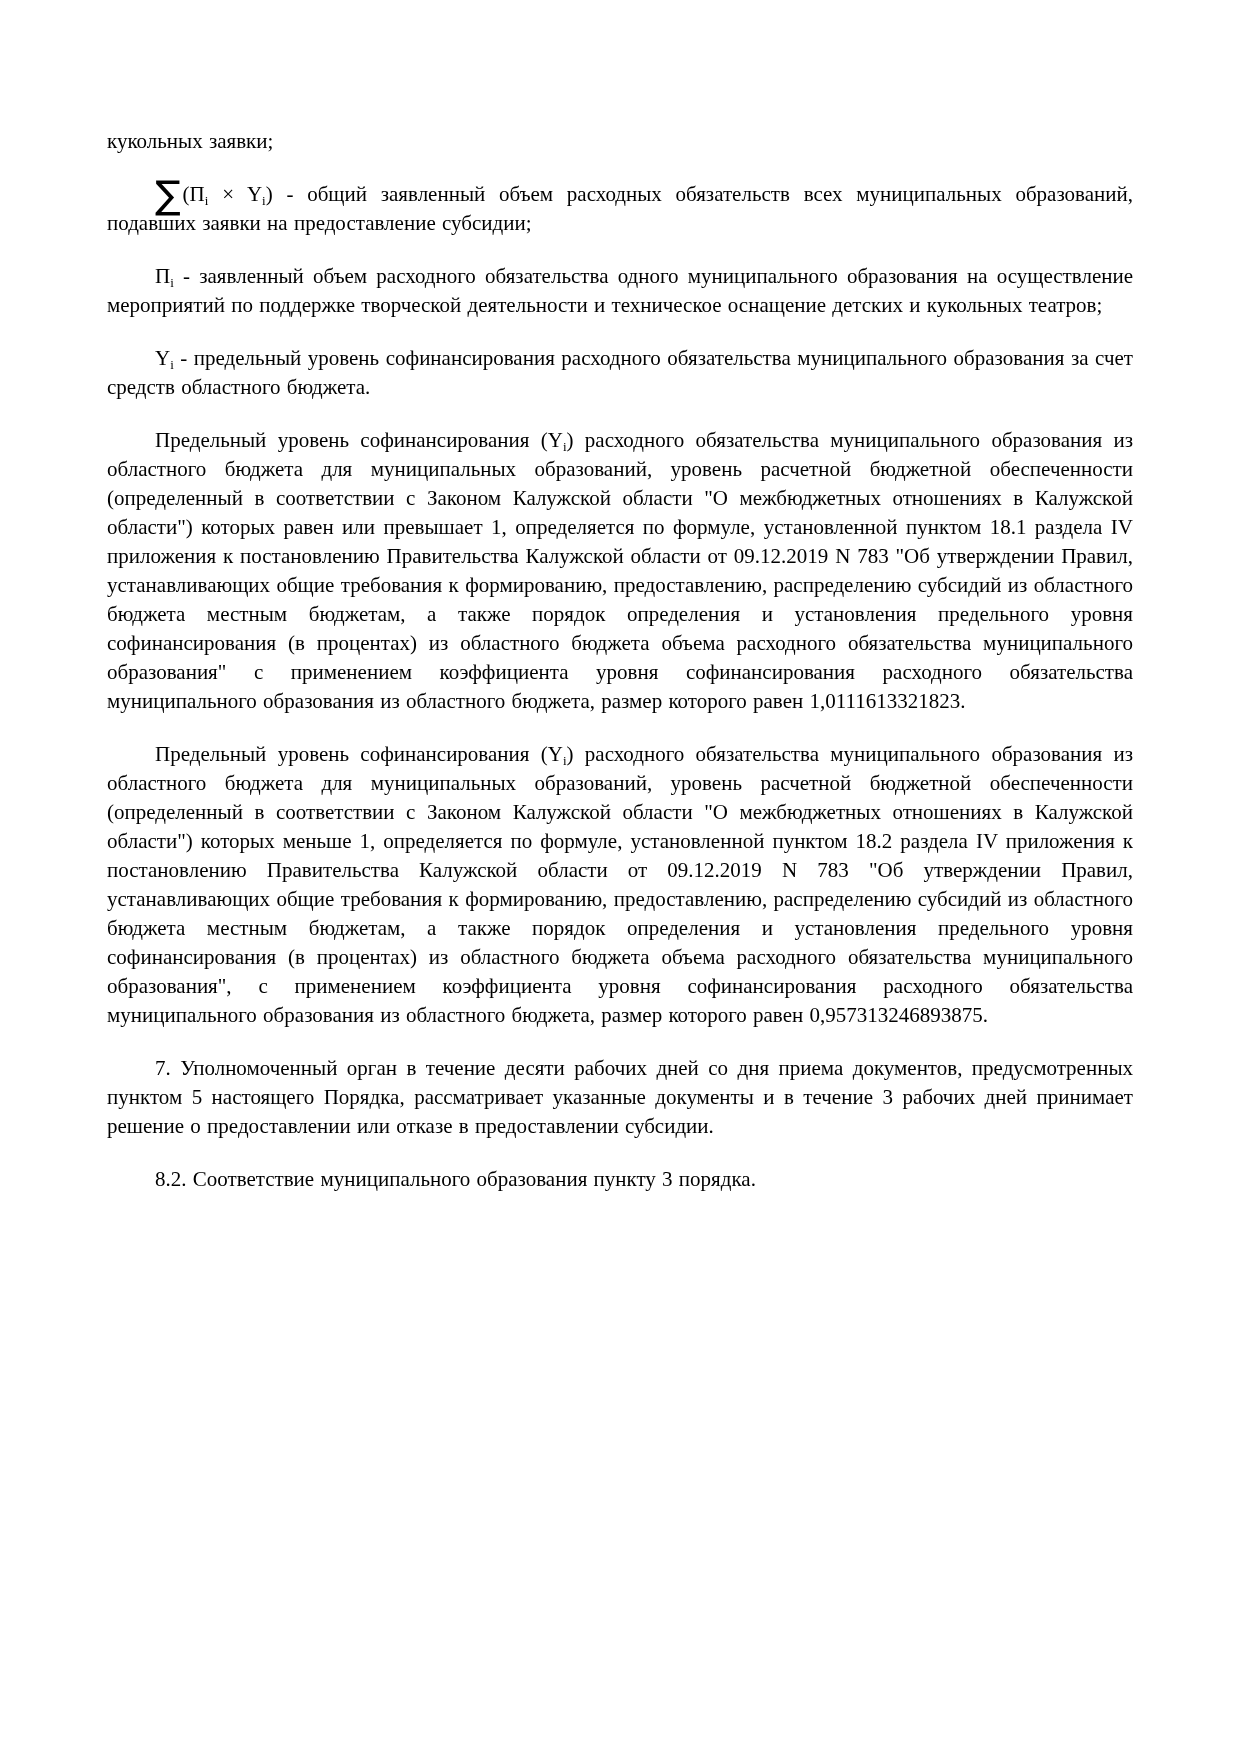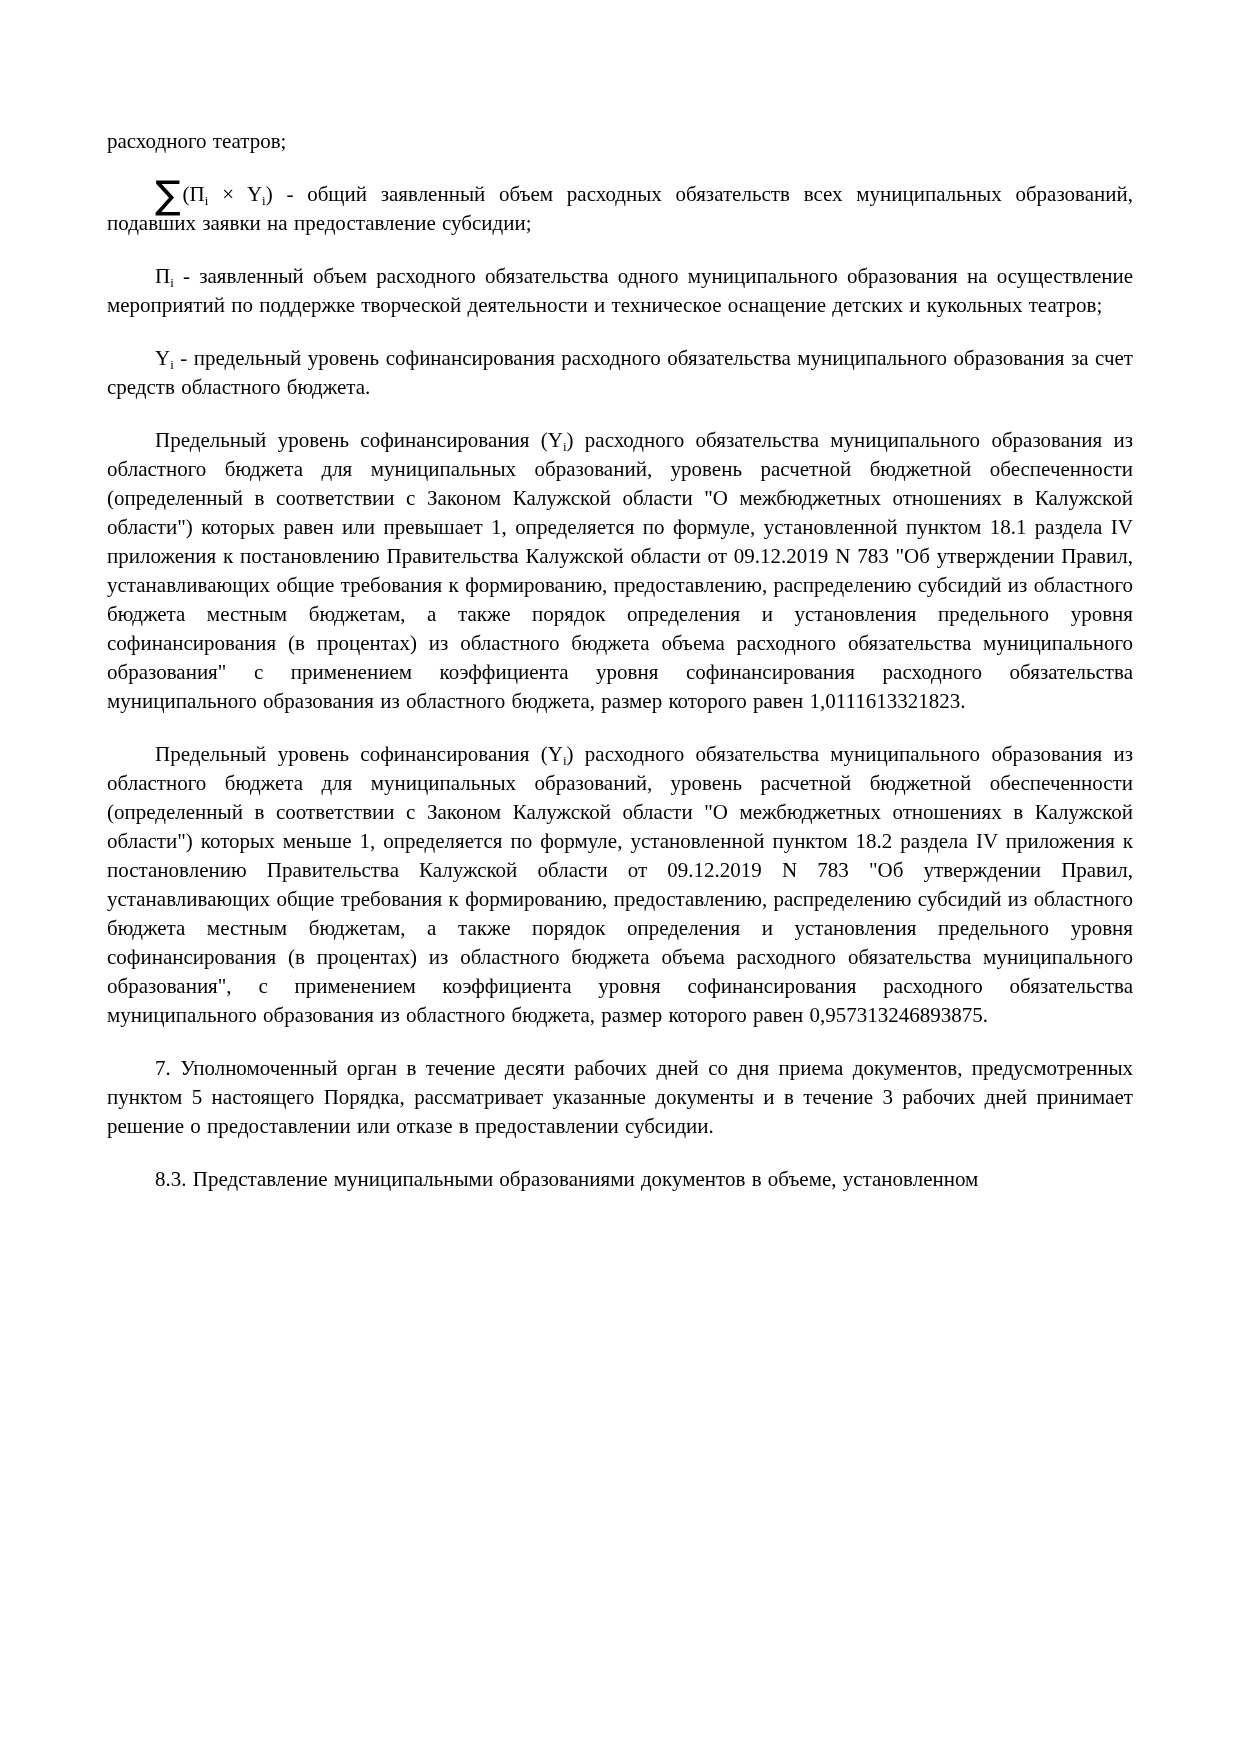--- a/index.html
+++ b/index.html
@@ -48,7 +48,7 @@
 
 <div class="page">
 
-  <p class="para no-indent"><span>расходного театров;</span></p>
+  <p class="para no-indent"><span>кукольных заявки;</span></p>
 
   <p class="para"><span class="sigma">∑</span><span>(П</span><sub class="sub-i">i</sub><span> × Y</span><sub class="sub-i">i</sub><span>)  -  общий заявленный объем расходных обязательств всех муниципальных образований, подавших заявки на предоставление субсидии;</span></p>
 

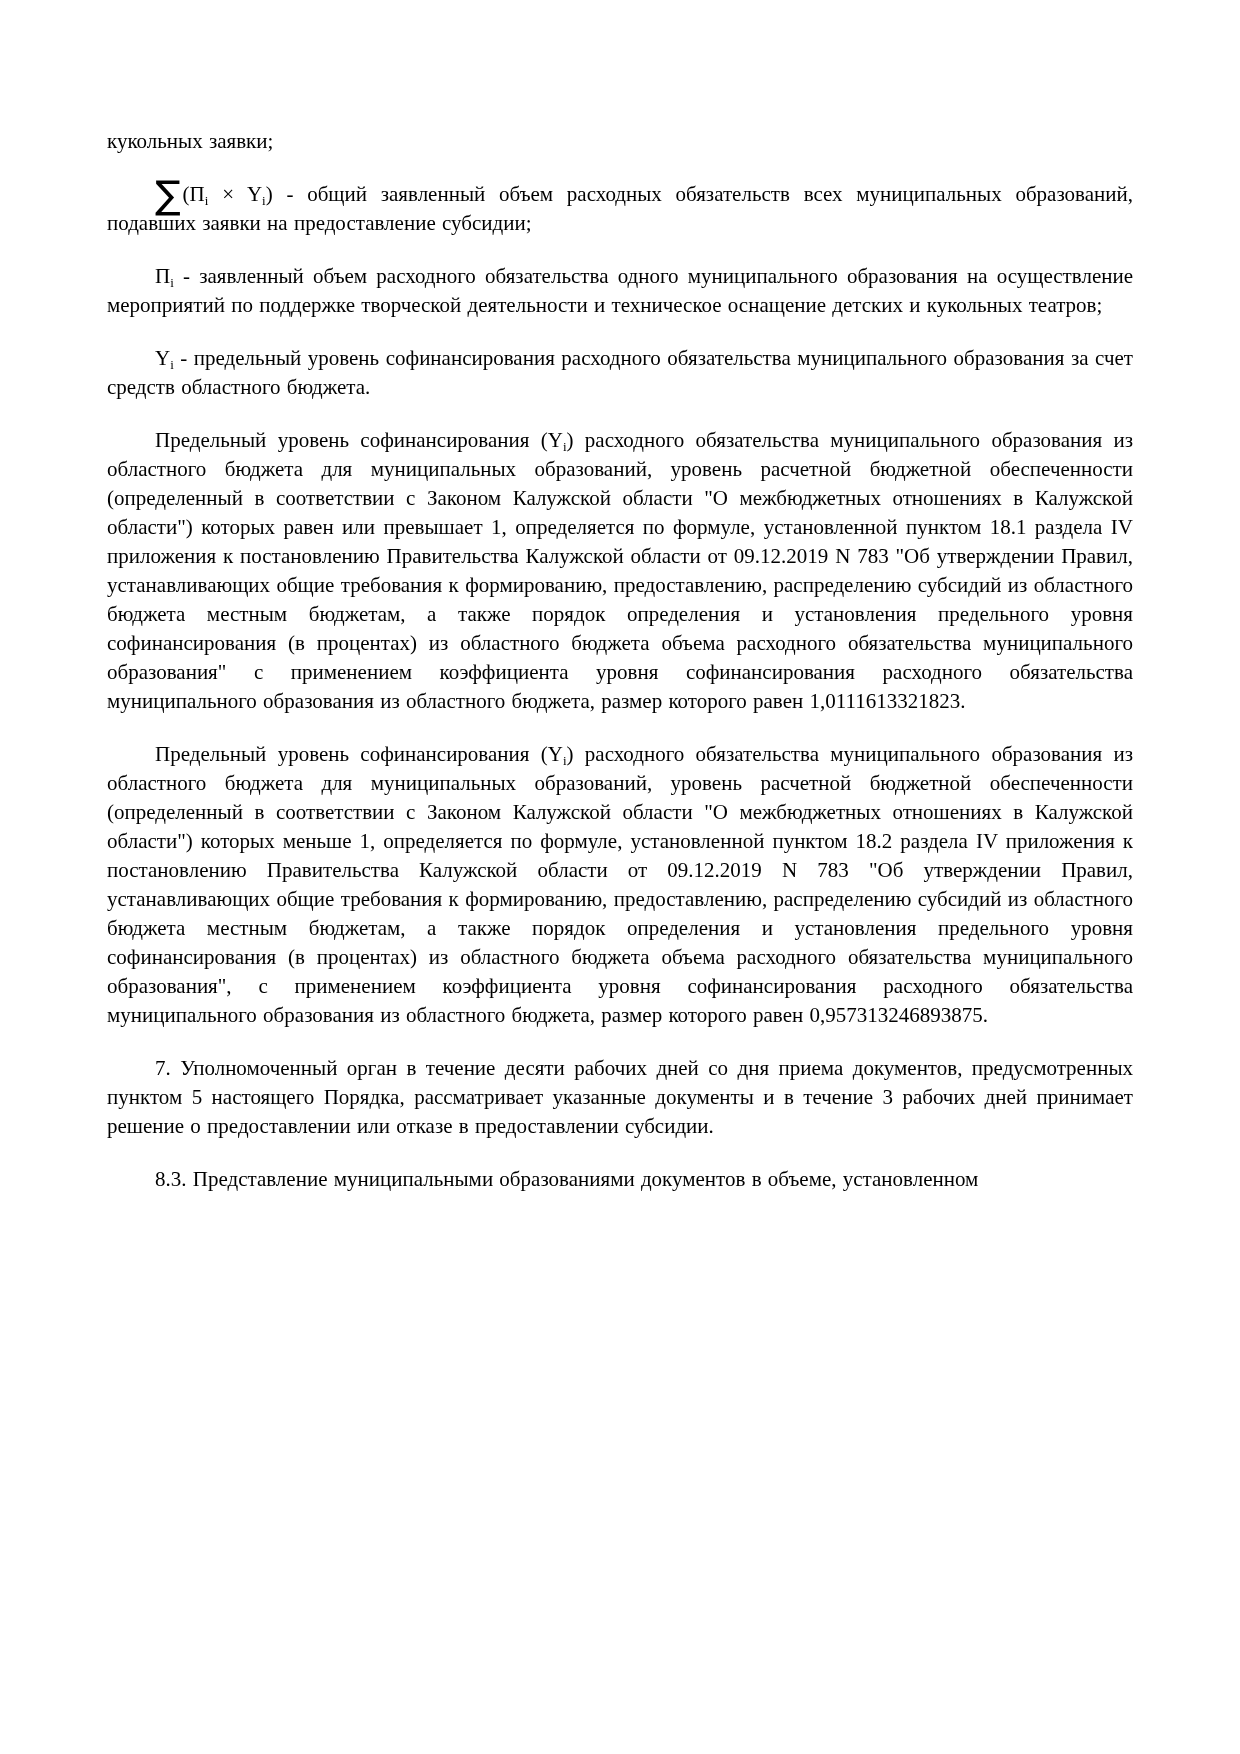--- a/index.html
+++ b/index.html
@@ -64,6 +64,7 @@
 
 
 
+  <p class="para"><span>8.2. Соответствие муниципального образования пункту 3 порядка.</span></p>
 
   <p class="para"><span>8.3. Представление муниципальными образованиями документов в объеме, установленном</span></p>
 

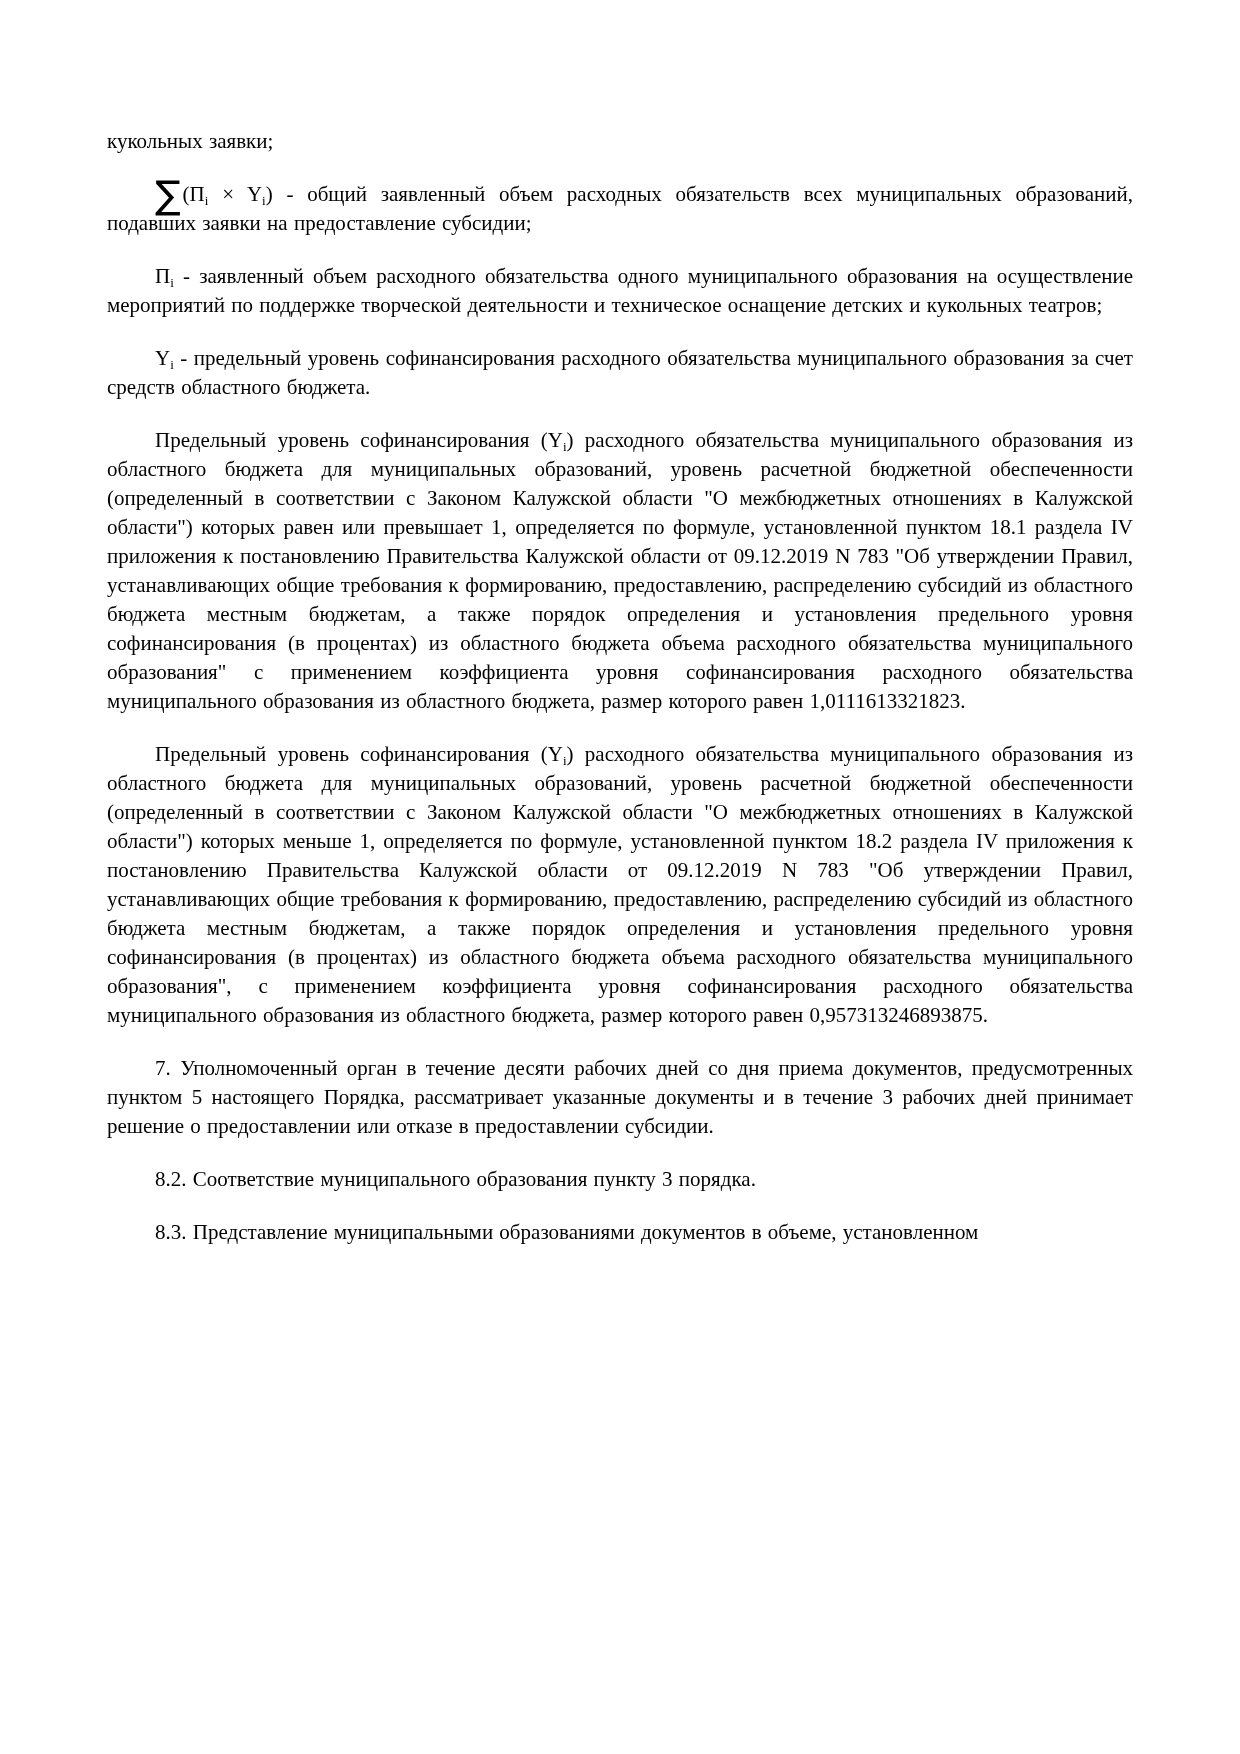--- a/index.html
+++ b/index.html
@@ -66,7 +66,6 @@
 
   <p class="para"><span>8.2. Соответствие муниципального образования пункту 3 порядка.</span></p>
 
-  <p class="para"><span>8.3. Представление муниципальными образованиями документов в объеме, установленном</span></p>
 
 </div>
 

